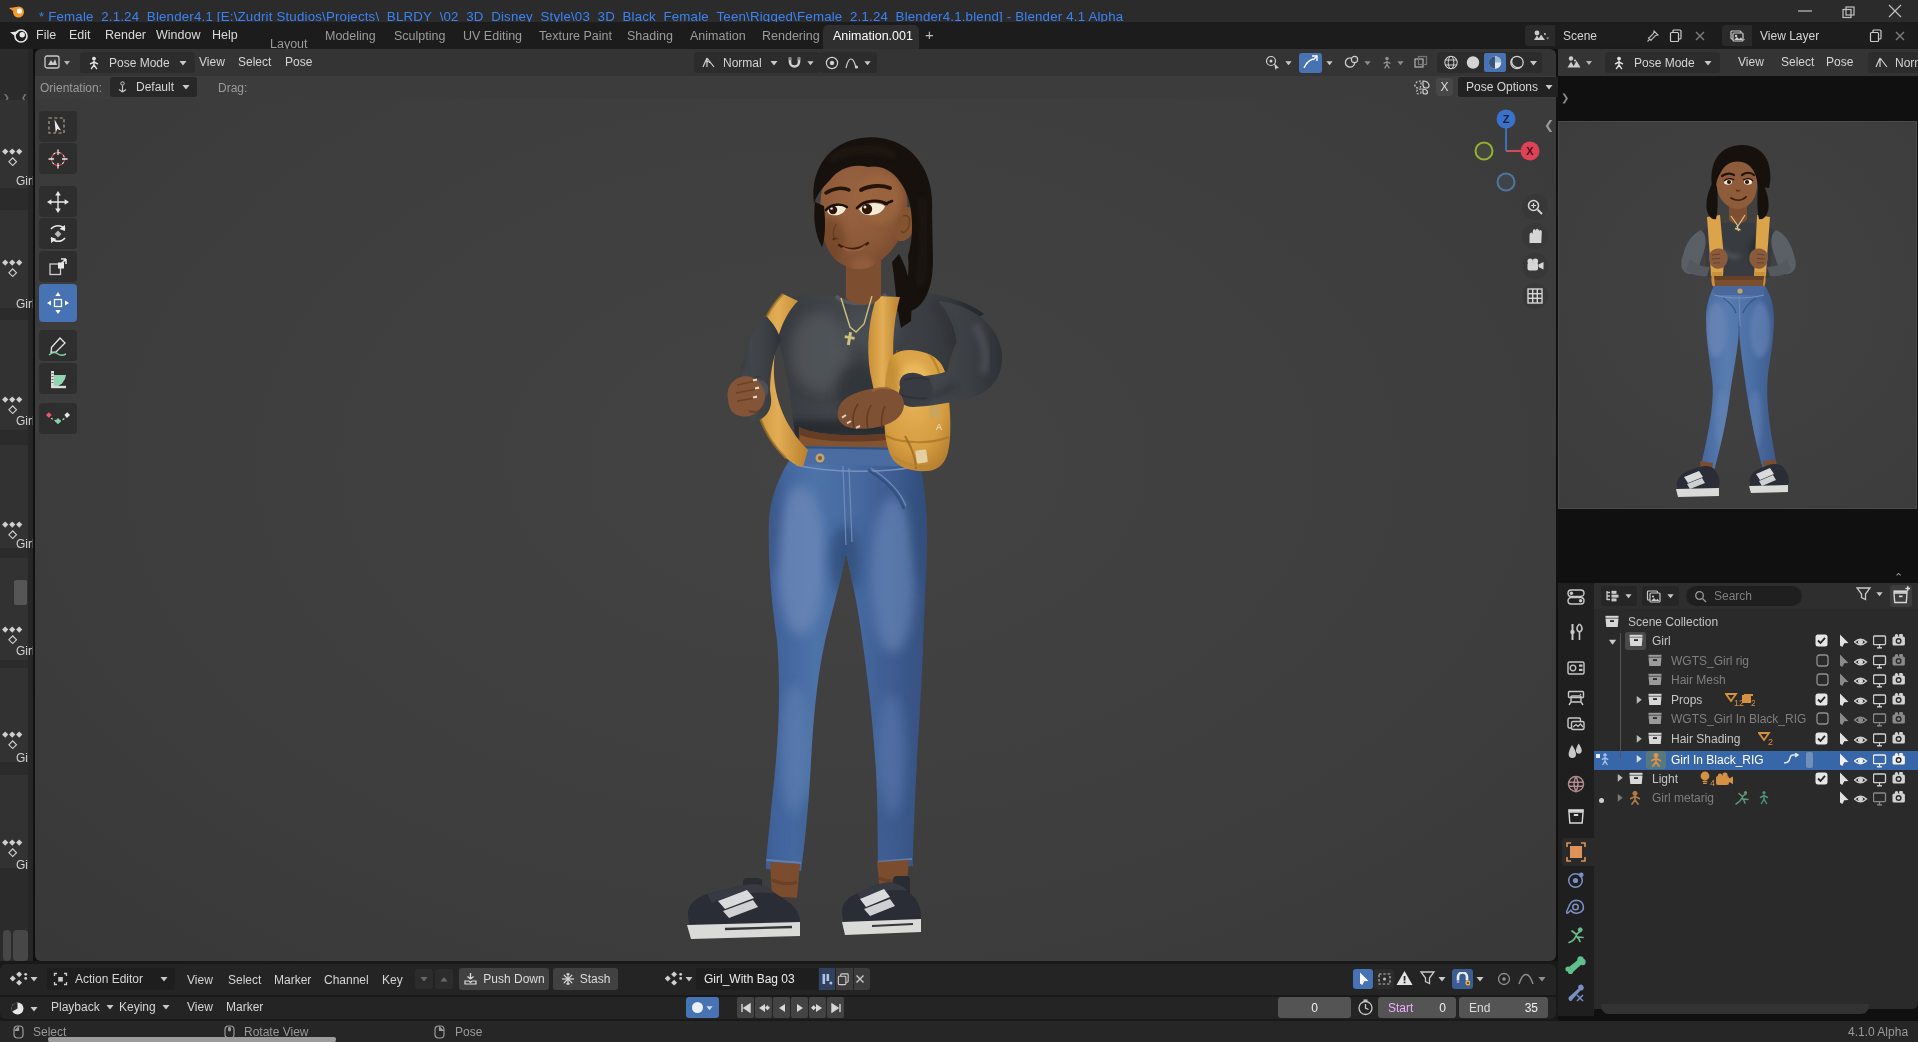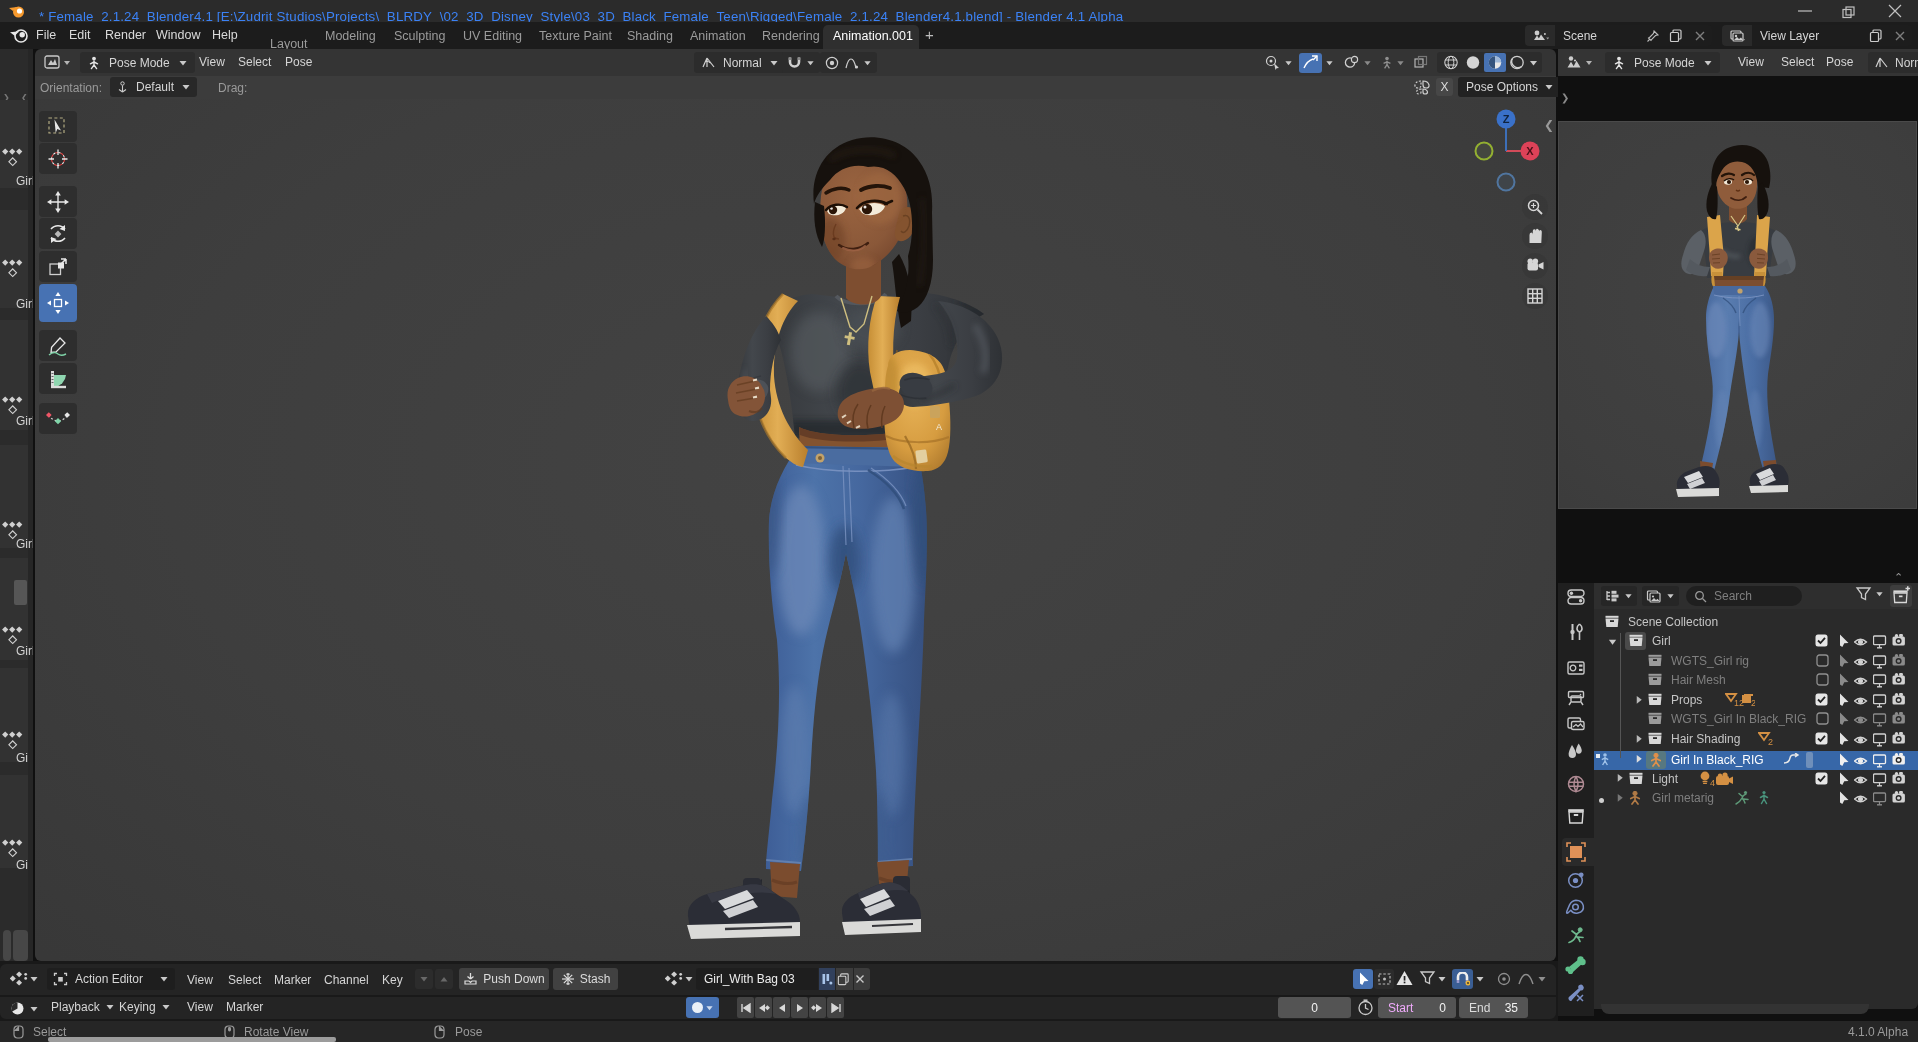--- a/index.html
+++ b/index.html
@@ -1415,7 +1415,7 @@
         <span style="margin-left:10px;color:#f0abfc;">Start</span>
         <span style="margin-left:auto;margin-right:10px;">0</span>
       </div>
-    <div class="abs fld" style="left:1459px;top:0px;width:69px;height:21px;">
+    <div class="abs fld" style="left:1459px;top:0px;width:89px;height:21px;">
         <span style="margin-left:10px;color:#ddd;">End</span>
         <span style="margin-left:auto;margin-right:10px;">35</span>
       </div>

